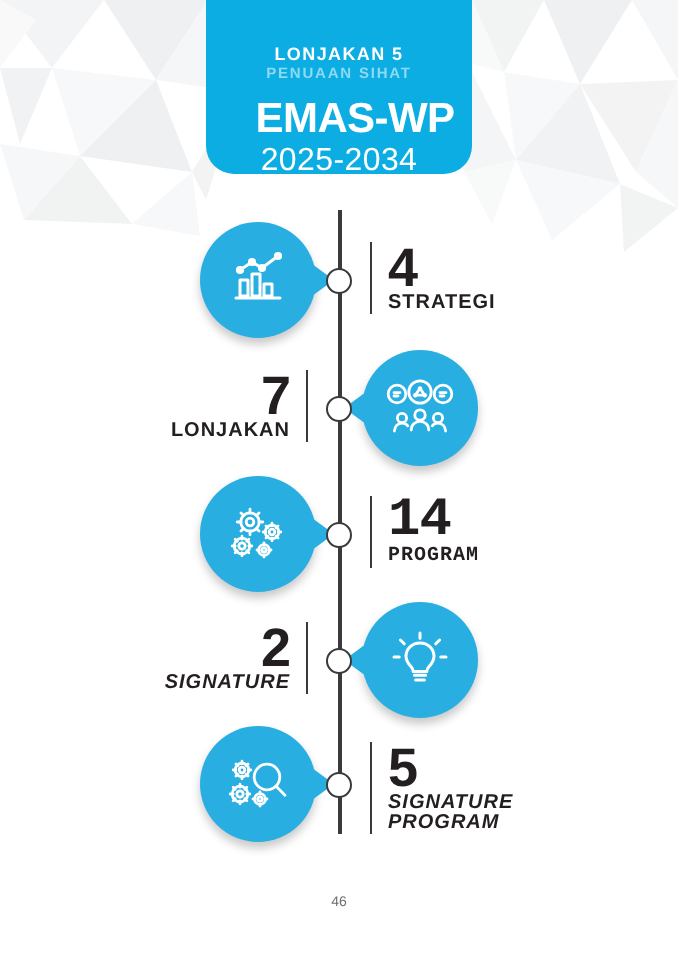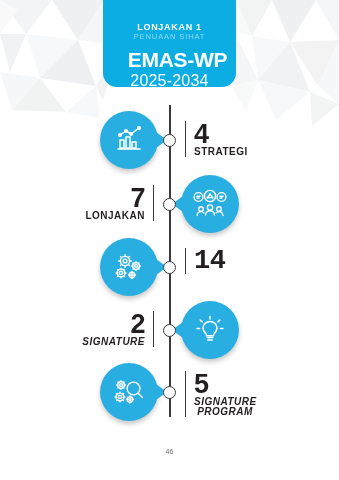--- a/index.html
+++ b/index.html
@@ -220,7 +220,7 @@
   </svg>
 
   <div id="header-banner">
-    <div id="lonjakan-label">LONJAKAN 1</div>
+    <div id="lonjakan-label">LONJAKAN 5</div>
     <div id="penuaan-label">PENUAAN SIHAT</div>
     <div id="emas-title">EMAS-WP</div>
     <div id="emas-years">2025-2034</div>

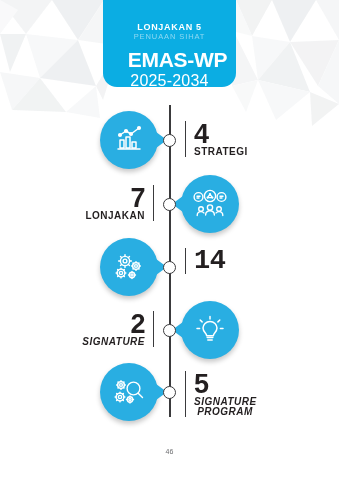--- a/index.html
+++ b/index.html
@@ -51,7 +51,7 @@
   }
   #penuaan-label {
     font-size: 7.5px;
-    font-weight: normal;
+    font-weight: bold;
     letter-spacing: 0.9px;
     line-height: 10px;
     color: #8FD9F2;

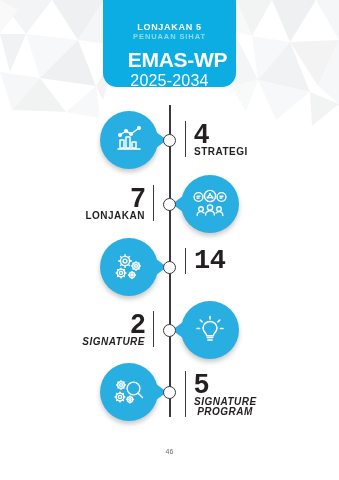--- a/index.html
+++ b/index.html
@@ -315,6 +315,7 @@
     </div>
     <div class="textblock right-side" style="top:10px;">
       <div class="big-number">14</div>
+      <div class="caption">PROGRAM</div>
     </div>
   </div>
 

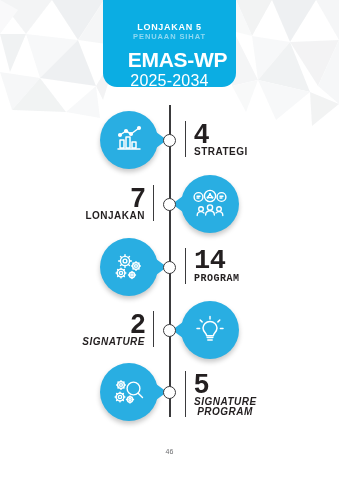--- a/index.html
+++ b/index.html
@@ -366,7 +366,7 @@
     </div>
     <div class="textblock right-side" style="top:8px;">
       <div class="big-number">5</div>
-      <div class="caption italic" style="white-space:normal; width:62px;text-align:center;">SIGNATURE PROGRAM</div>
+      <div class="caption italic" style="white-space:normal; width:62px;">SIGNATURE PROGRAM</div>
     </div>
   </div>
 

